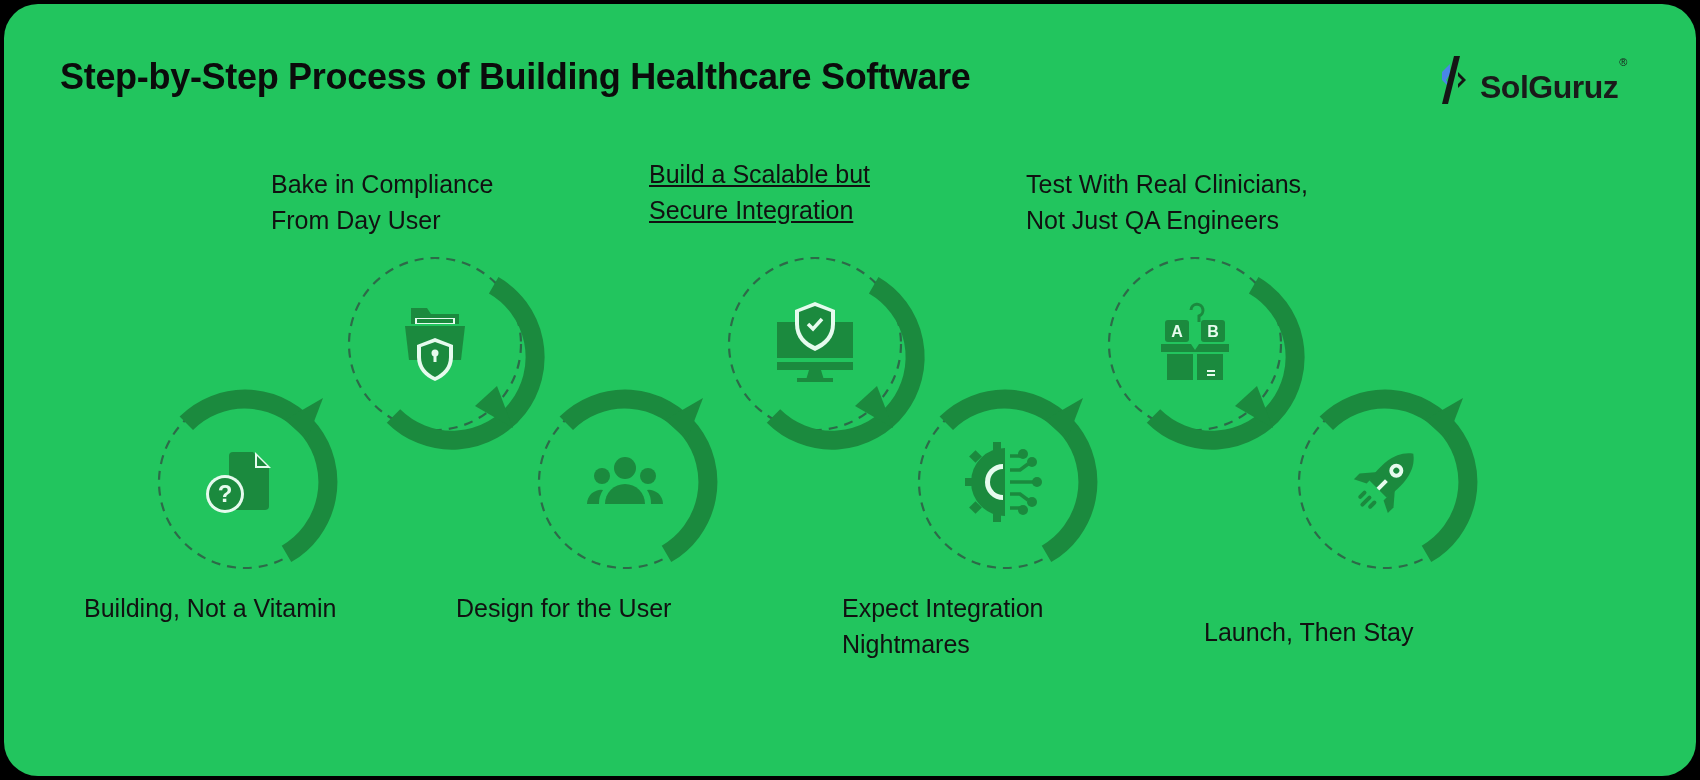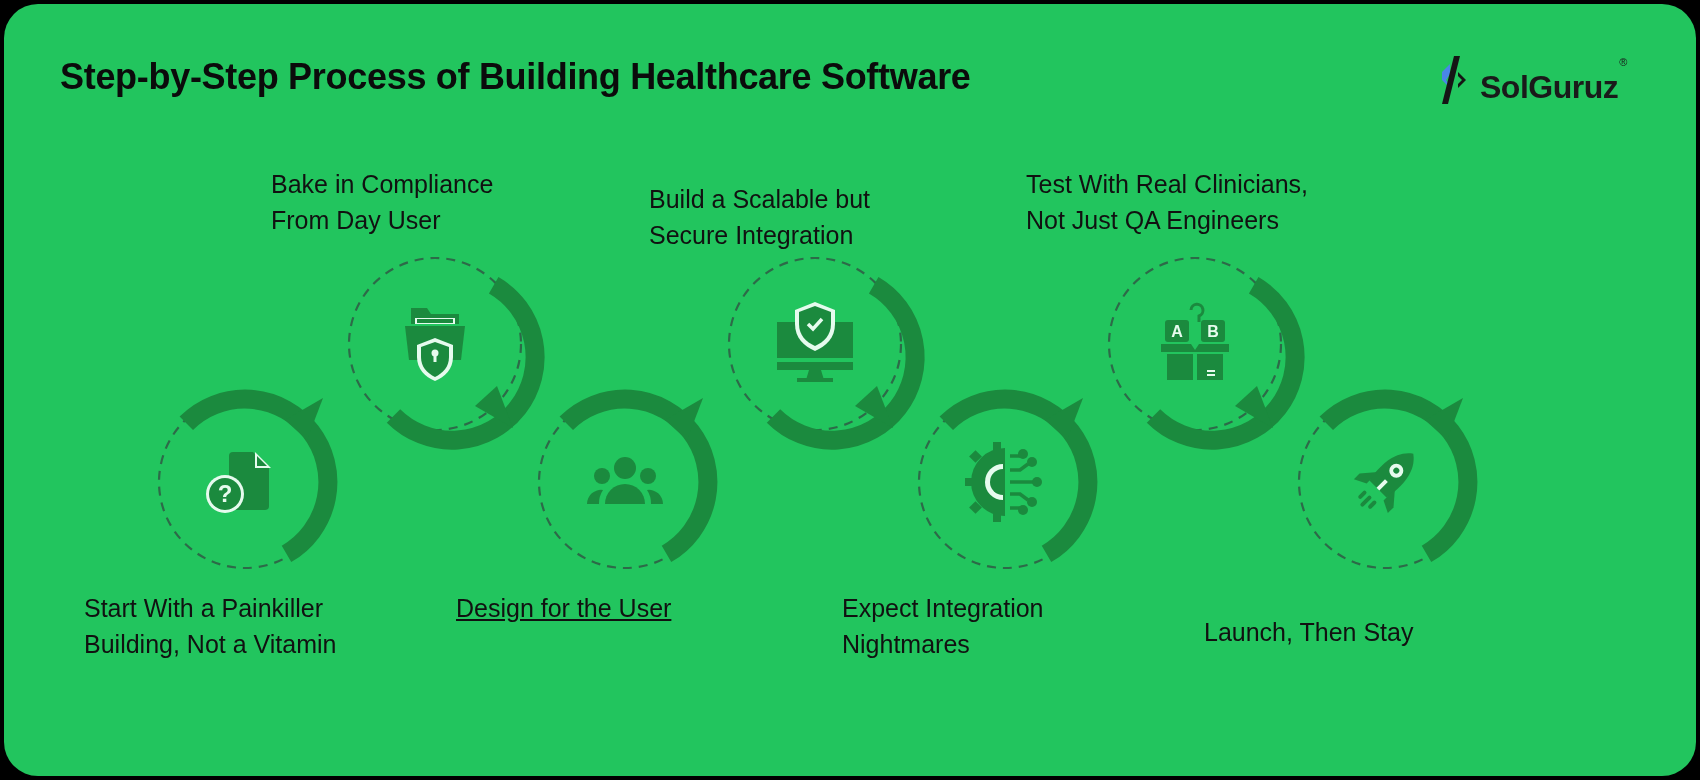--- a/index.html
+++ b/index.html
@@ -174,7 +174,7 @@
   <div class="label" style="left:452px; top:586px;text-decoration:underline;">
     <span>Design for the User</span>
   </div>
-  <div class="label" style="left:645px; top:177px;">
+  <div class="label" style="left:645px; top:152px;text-decoration:underline;">
     <span>Build a Scalable but</span>
     <span>Secure Integration</span>
   </div>

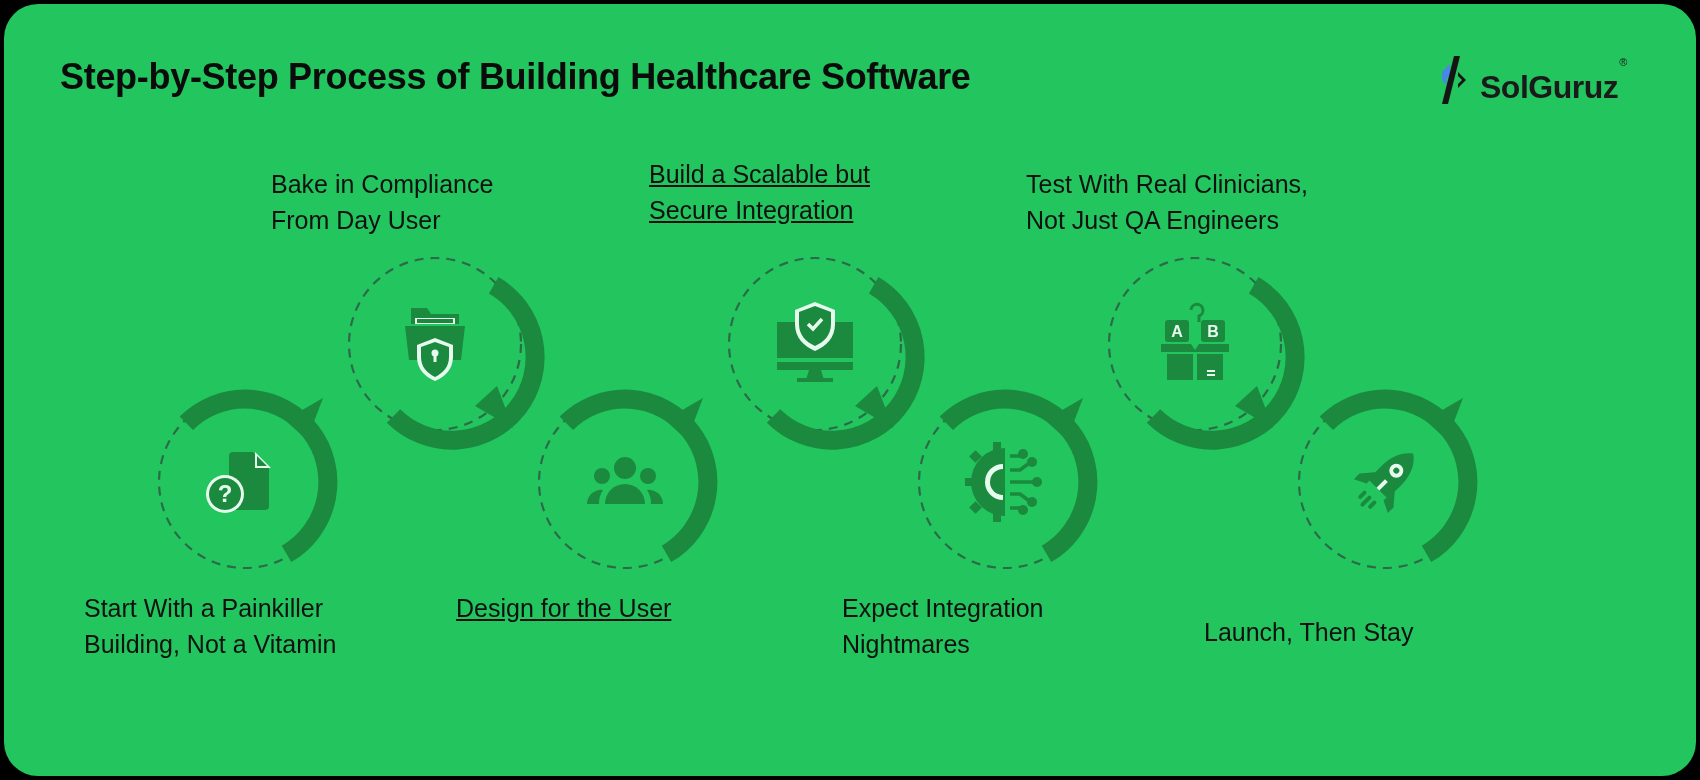--- a/index.html
+++ b/index.html
@@ -164,7 +164,6 @@
   </svg>
 
   <div class="label" style="left:80px; top:586px;">
-    <span>Start With a Painkiller</span>
     <span>Building, Not a Vitamin</span>
   </div>
   <div class="label" style="left:267px; top:162px;">

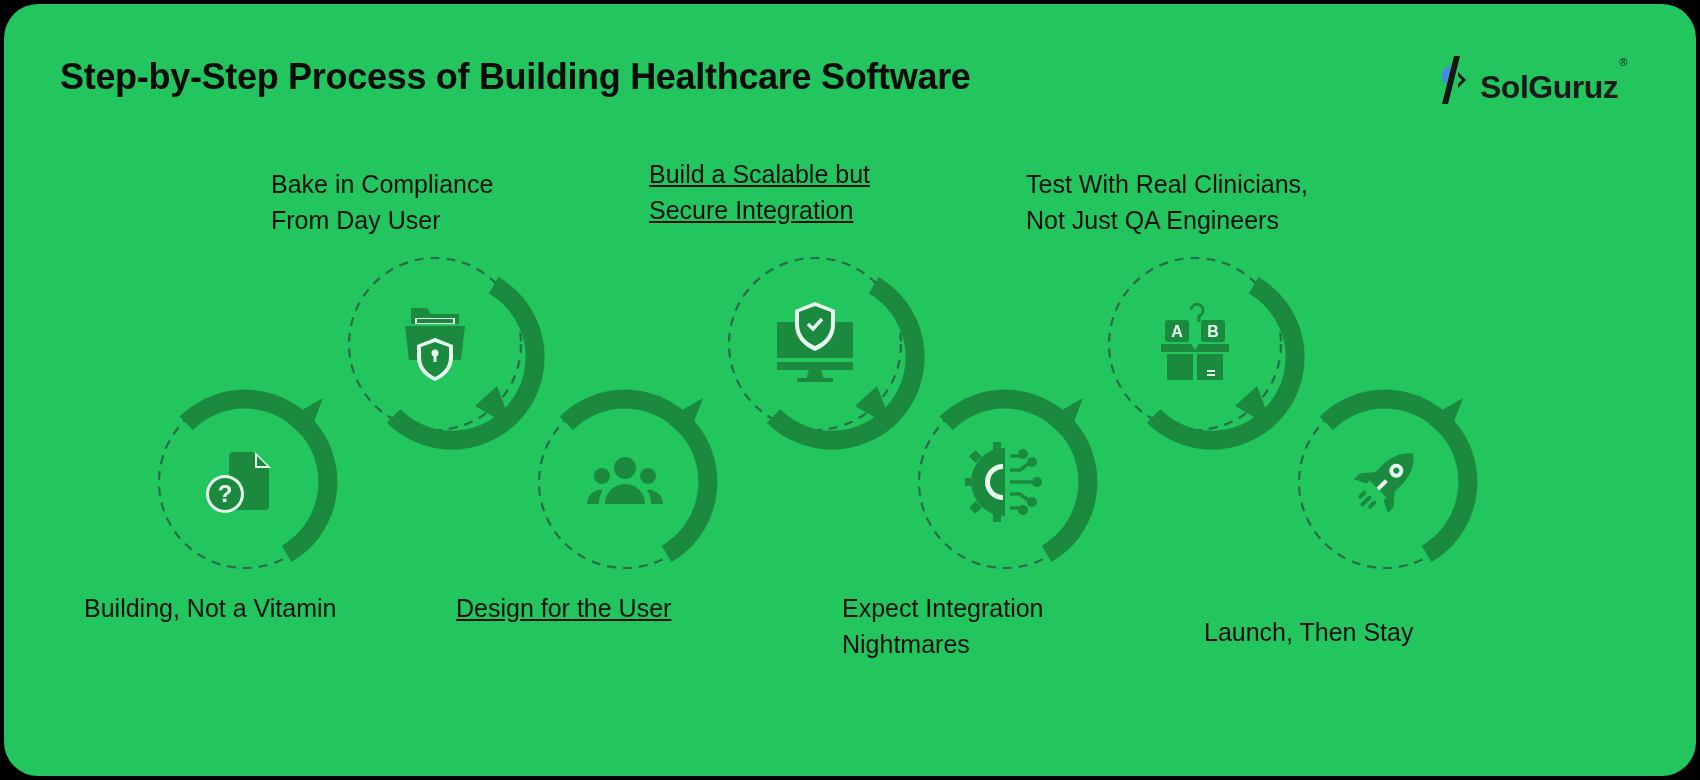--- a/index.html
+++ b/index.html
@@ -170,7 +170,7 @@
     <span>Bake in Compliance</span>
     <span>From Day User</span>
   </div>
-  <div class="label" style="left:452px; top:586px;text-decoration:underline;">
+  <div class="label" style="left:452px; top:586px;">
     <span>Design for the User</span>
   </div>
   <div class="label" style="left:645px; top:152px;text-decoration:underline;">

